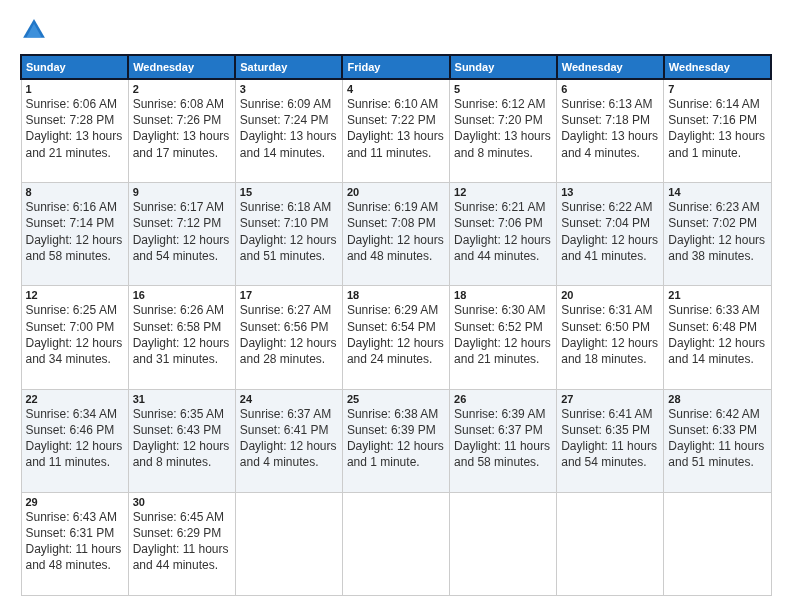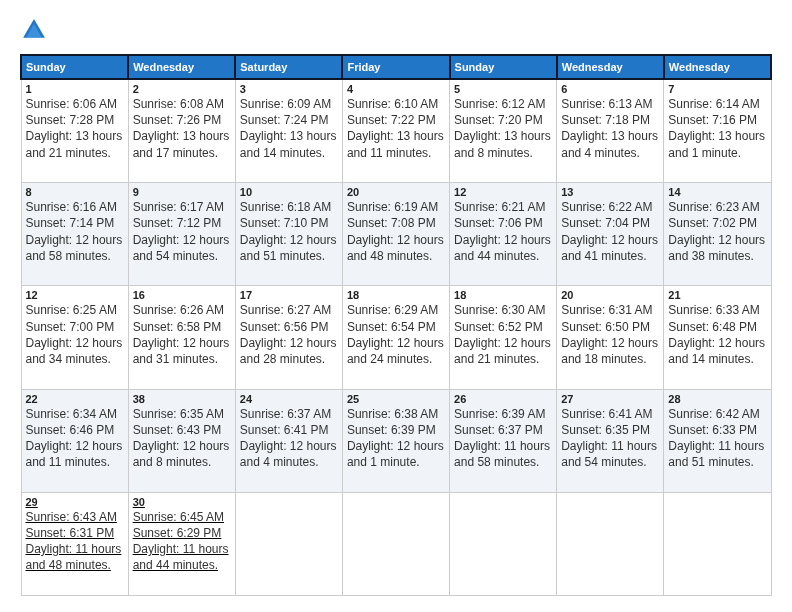--- a/index.html
+++ b/index.html
@@ -171,7 +171,7 @@
             <div class="day-info">Sunrise: 6:17 AM<br>Sunset: 7:12 PM<br>Daylight: 12 hours and 54 minutes.</div>
           </td>
           <td>
-            <span class="day-number">10</span>
+            <span class="day-number">15</span>
             <div class="day-info">Sunrise: 6:18 AM<br>Sunset: 7:10 PM<br>Daylight: 12 hours and 51 minutes.</div>
           </td>
           <td>

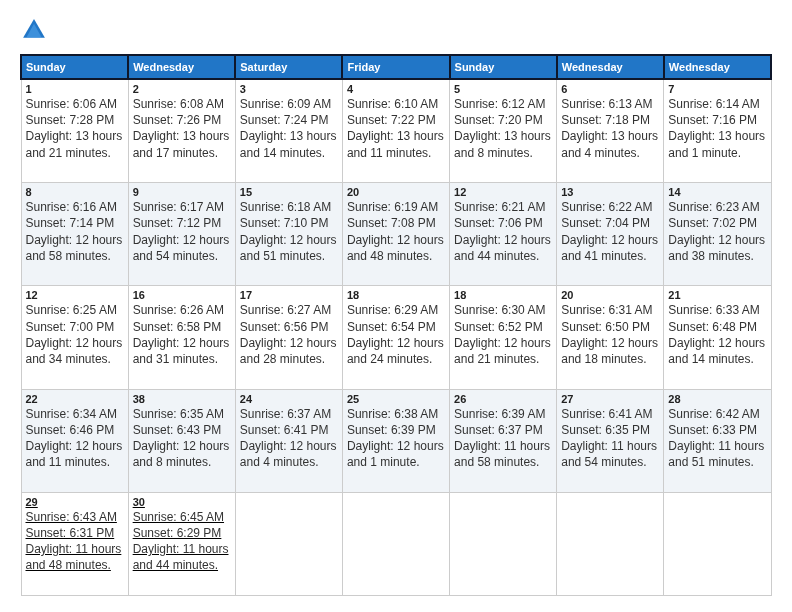--- a/index.html
+++ b/index.html
@@ -227,7 +227,7 @@
             <div class="day-info">Sunrise: 6:34 AM<br>Sunset: 6:46 PM<br>Daylight: 12 hours and 11 minutes.</div>
           </td>
           <td>
-            <span class="day-number">38</span>
+            <span class="day-number">31</span>
             <div class="day-info">Sunrise: 6:35 AM<br>Sunset: 6:43 PM<br>Daylight: 12 hours and 8 minutes.</div>
           </td>
           <td>

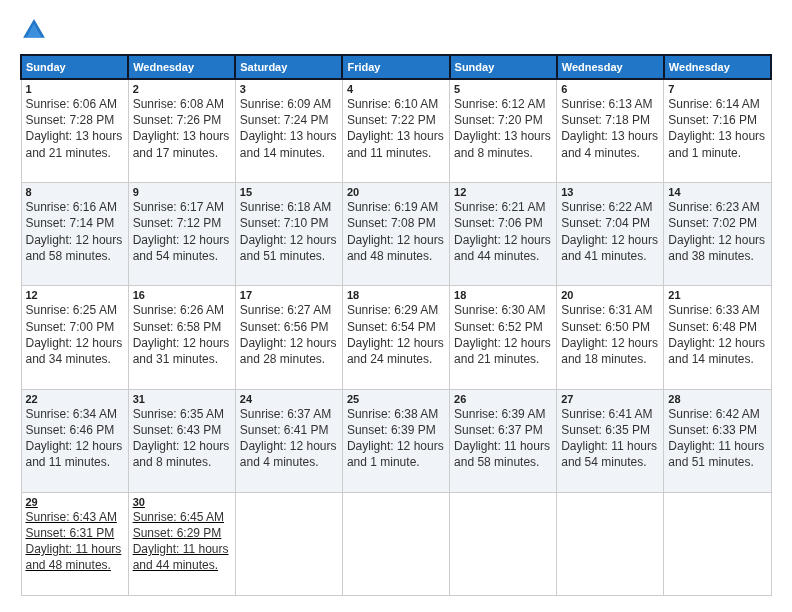--- a/index.html
+++ b/index.html
@@ -93,7 +93,6 @@
     }
     .last-row td {
       height: 64px;
-      text-decoration: underline;
     }
   </style>
 </head>

